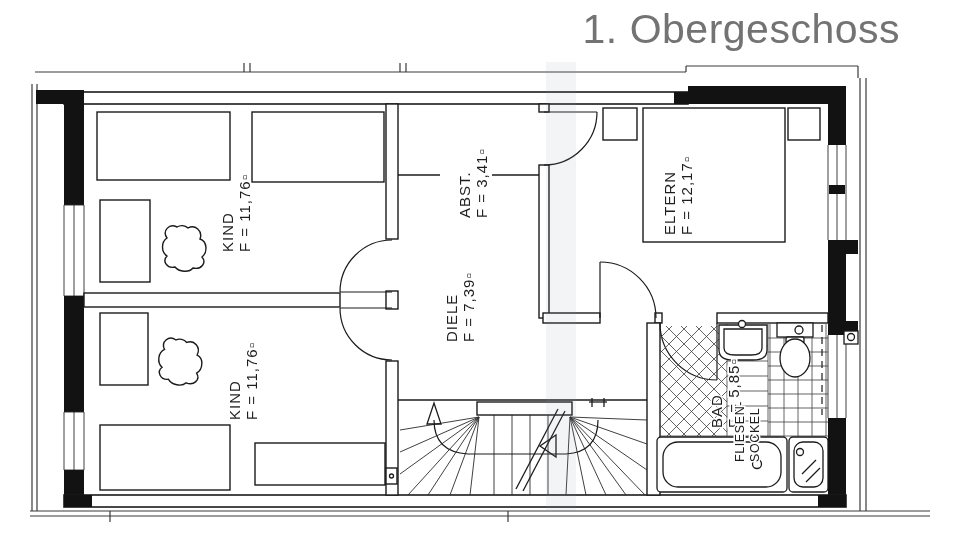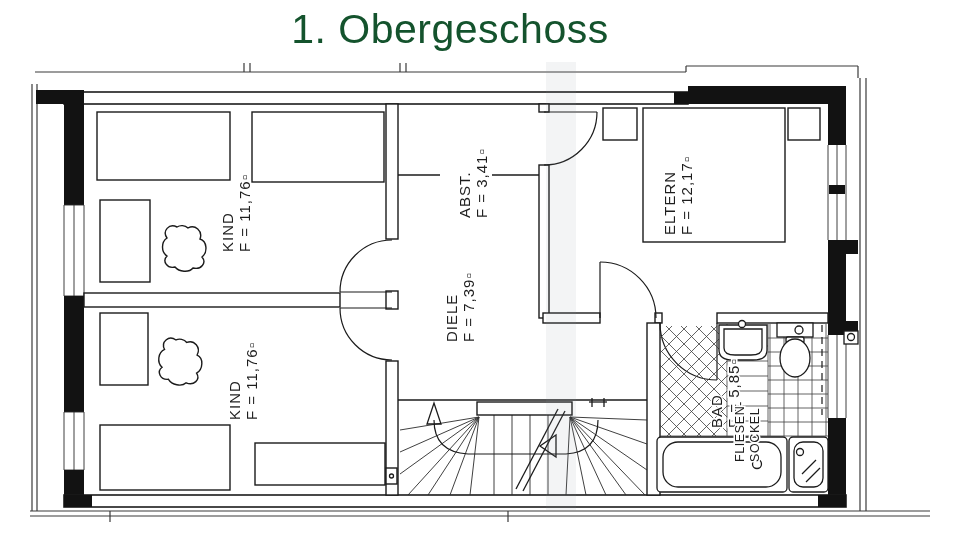--- a/index.html
+++ b/index.html
@@ -5,8 +5,8 @@
   html,body{margin:0;padding:0;background:#fff;}
   #stage{position:relative;width:960px;height:540px;background:#ffffff;overflow:hidden;
          font-family:"Liberation Sans",sans-serif;}
-  .title{position:absolute;top:6px;left:0;width:900px;text-align:center;
-         font-size:41px;font-weight:500;letter-spacing:.5px;color:#14532d;}
+  .title{position:absolute;top:6px;left:0;width:900px;text-align:right;
+         font-size:41px;font-weight:500;letter-spacing:.5px;color:#737373;}
   svg{position:absolute;left:0;top:0;}
   .wall{fill:#ffffff;stroke:#1b1b1b;stroke-width:1.6;}
   .iwall{fill:#ffffff;stroke:#1b1b1b;stroke-width:1.4;}

